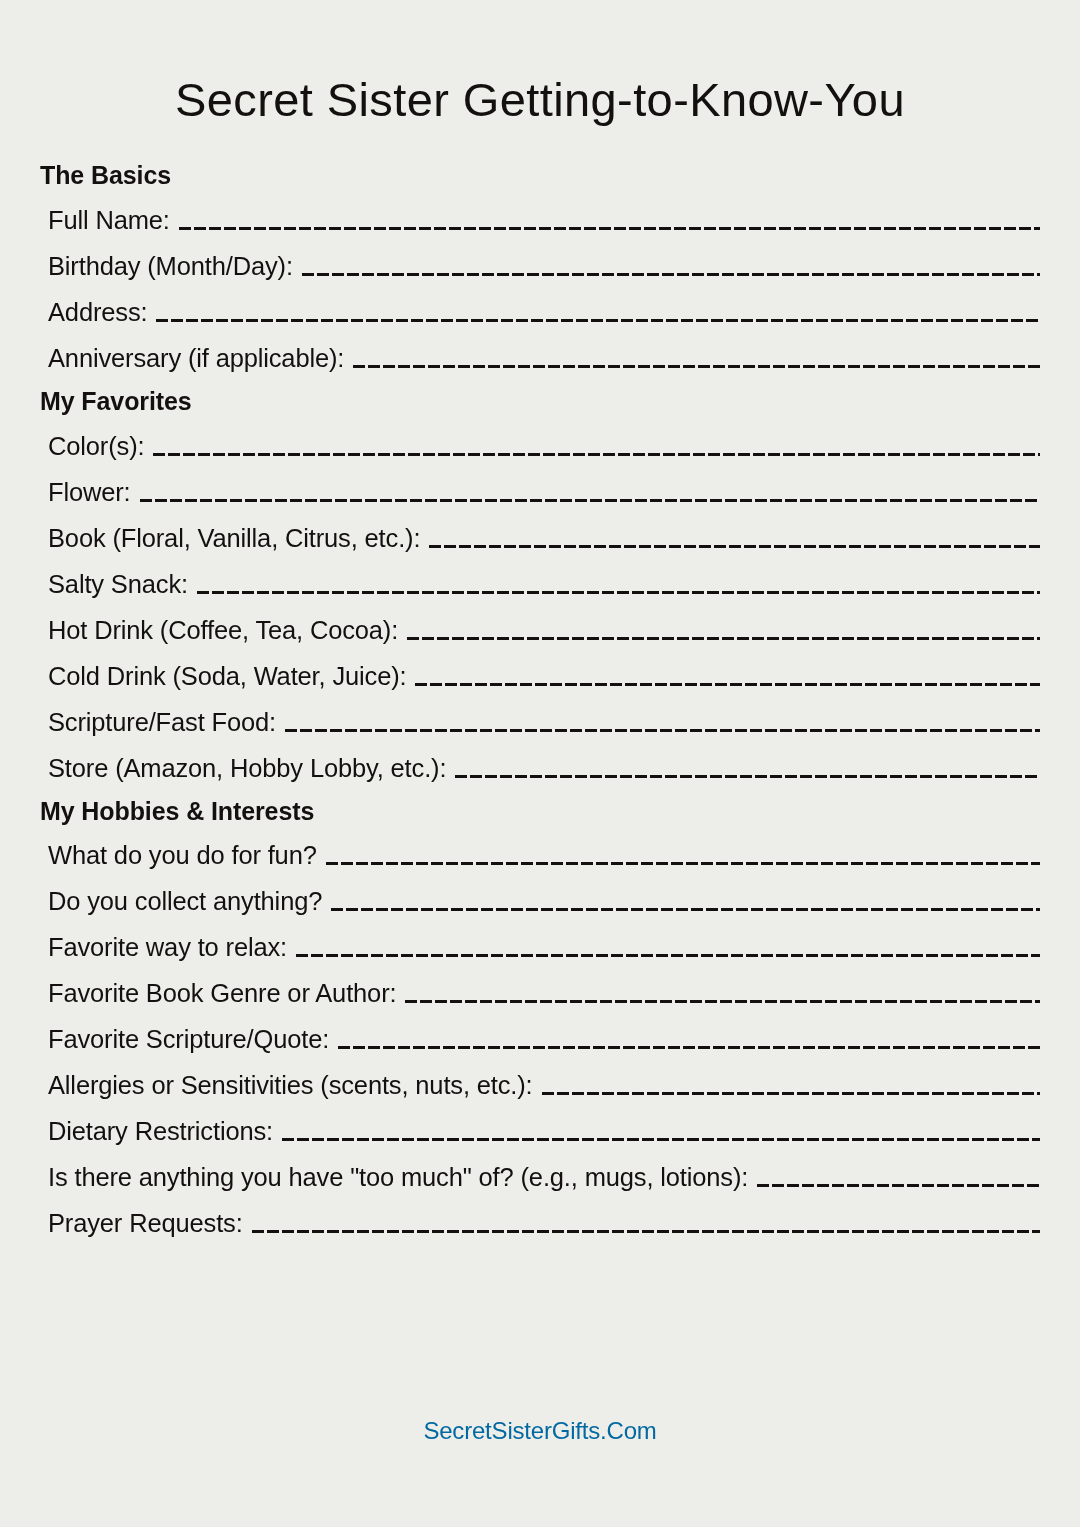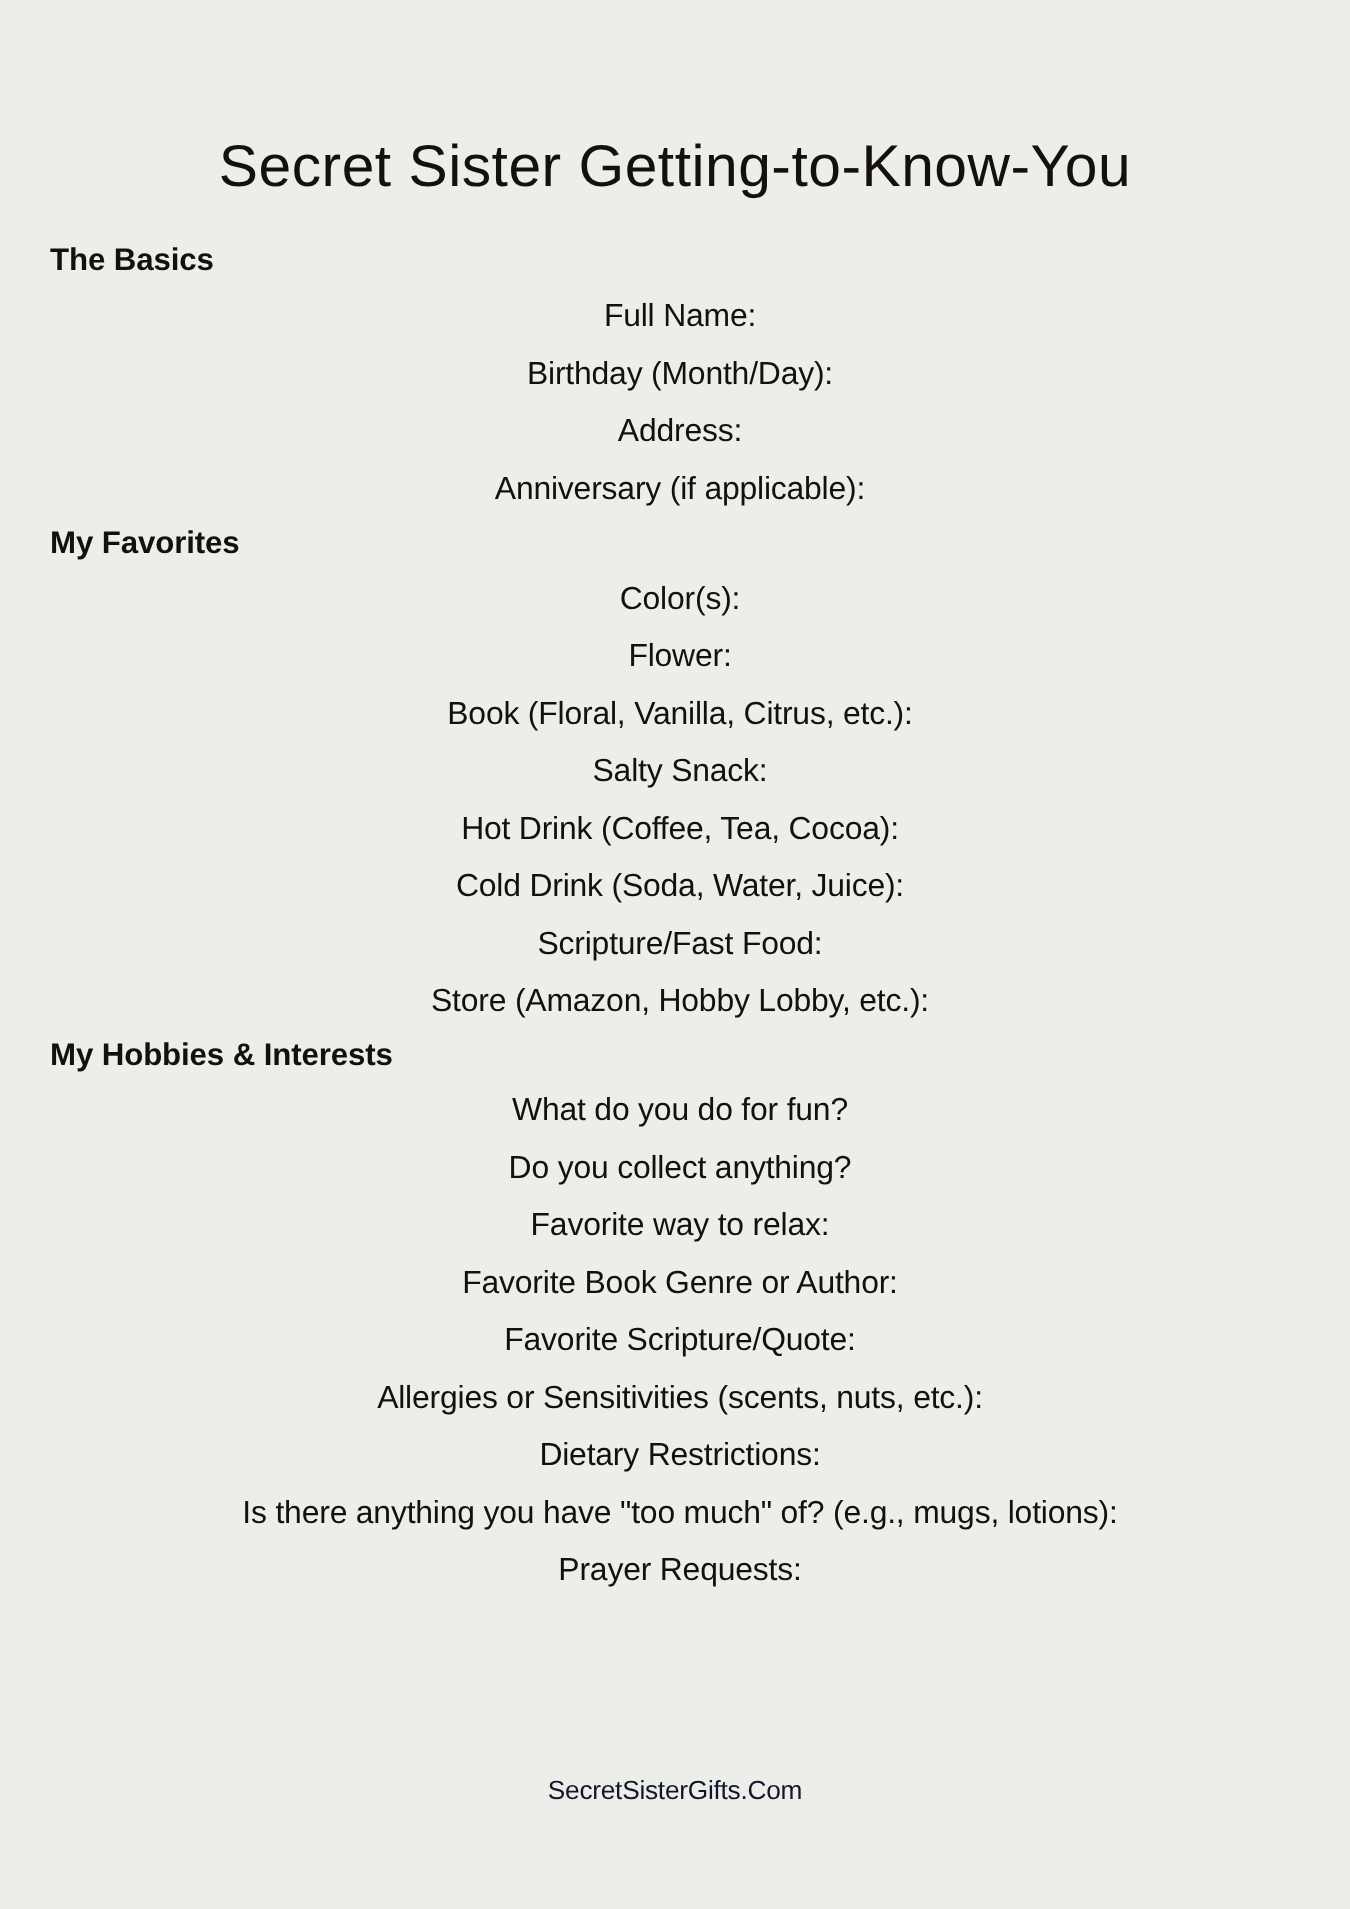--- a/index.html
+++ b/index.html
@@ -28,7 +28,7 @@
     font-weight: 400;
     letter-spacing: 0.4px;
     margin: 0;
-    padding-top: 105px;
+    padding-top: 72px;
     color: #14100f;
     white-space: nowrap;
   }

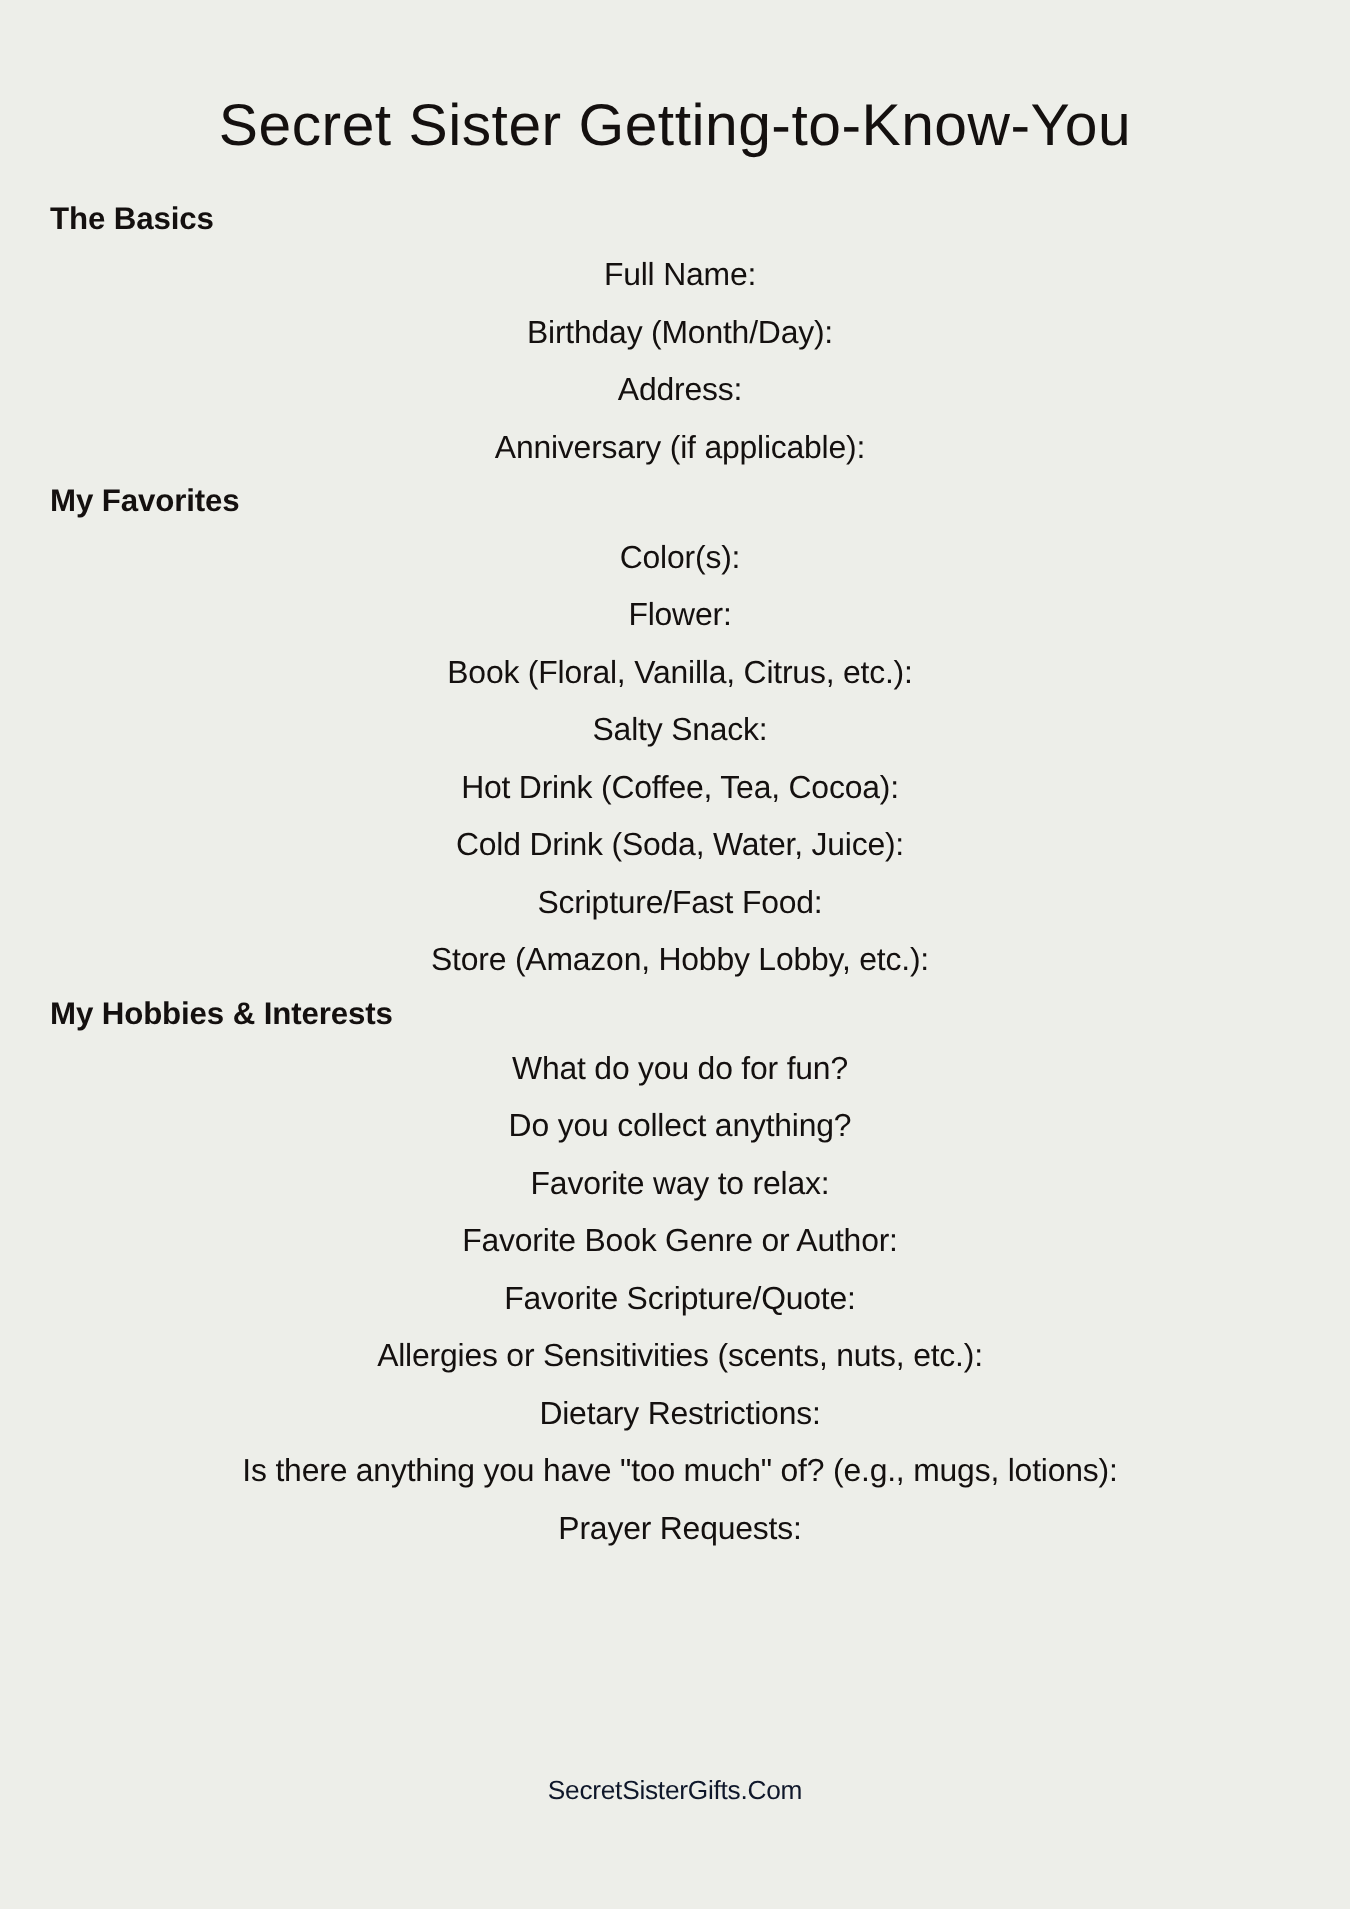--- a/index.html
+++ b/index.html
@@ -50,12 +50,11 @@
 
   .field-row {
     display: flex;
-    align-items: center;
+    align-items: flex-end;
     height: 46px;
     padding-left: 8px;
     box-sizing: border-box;
     overflow: hidden;
-    flex-direction: column;
   }
 
   .field-label {

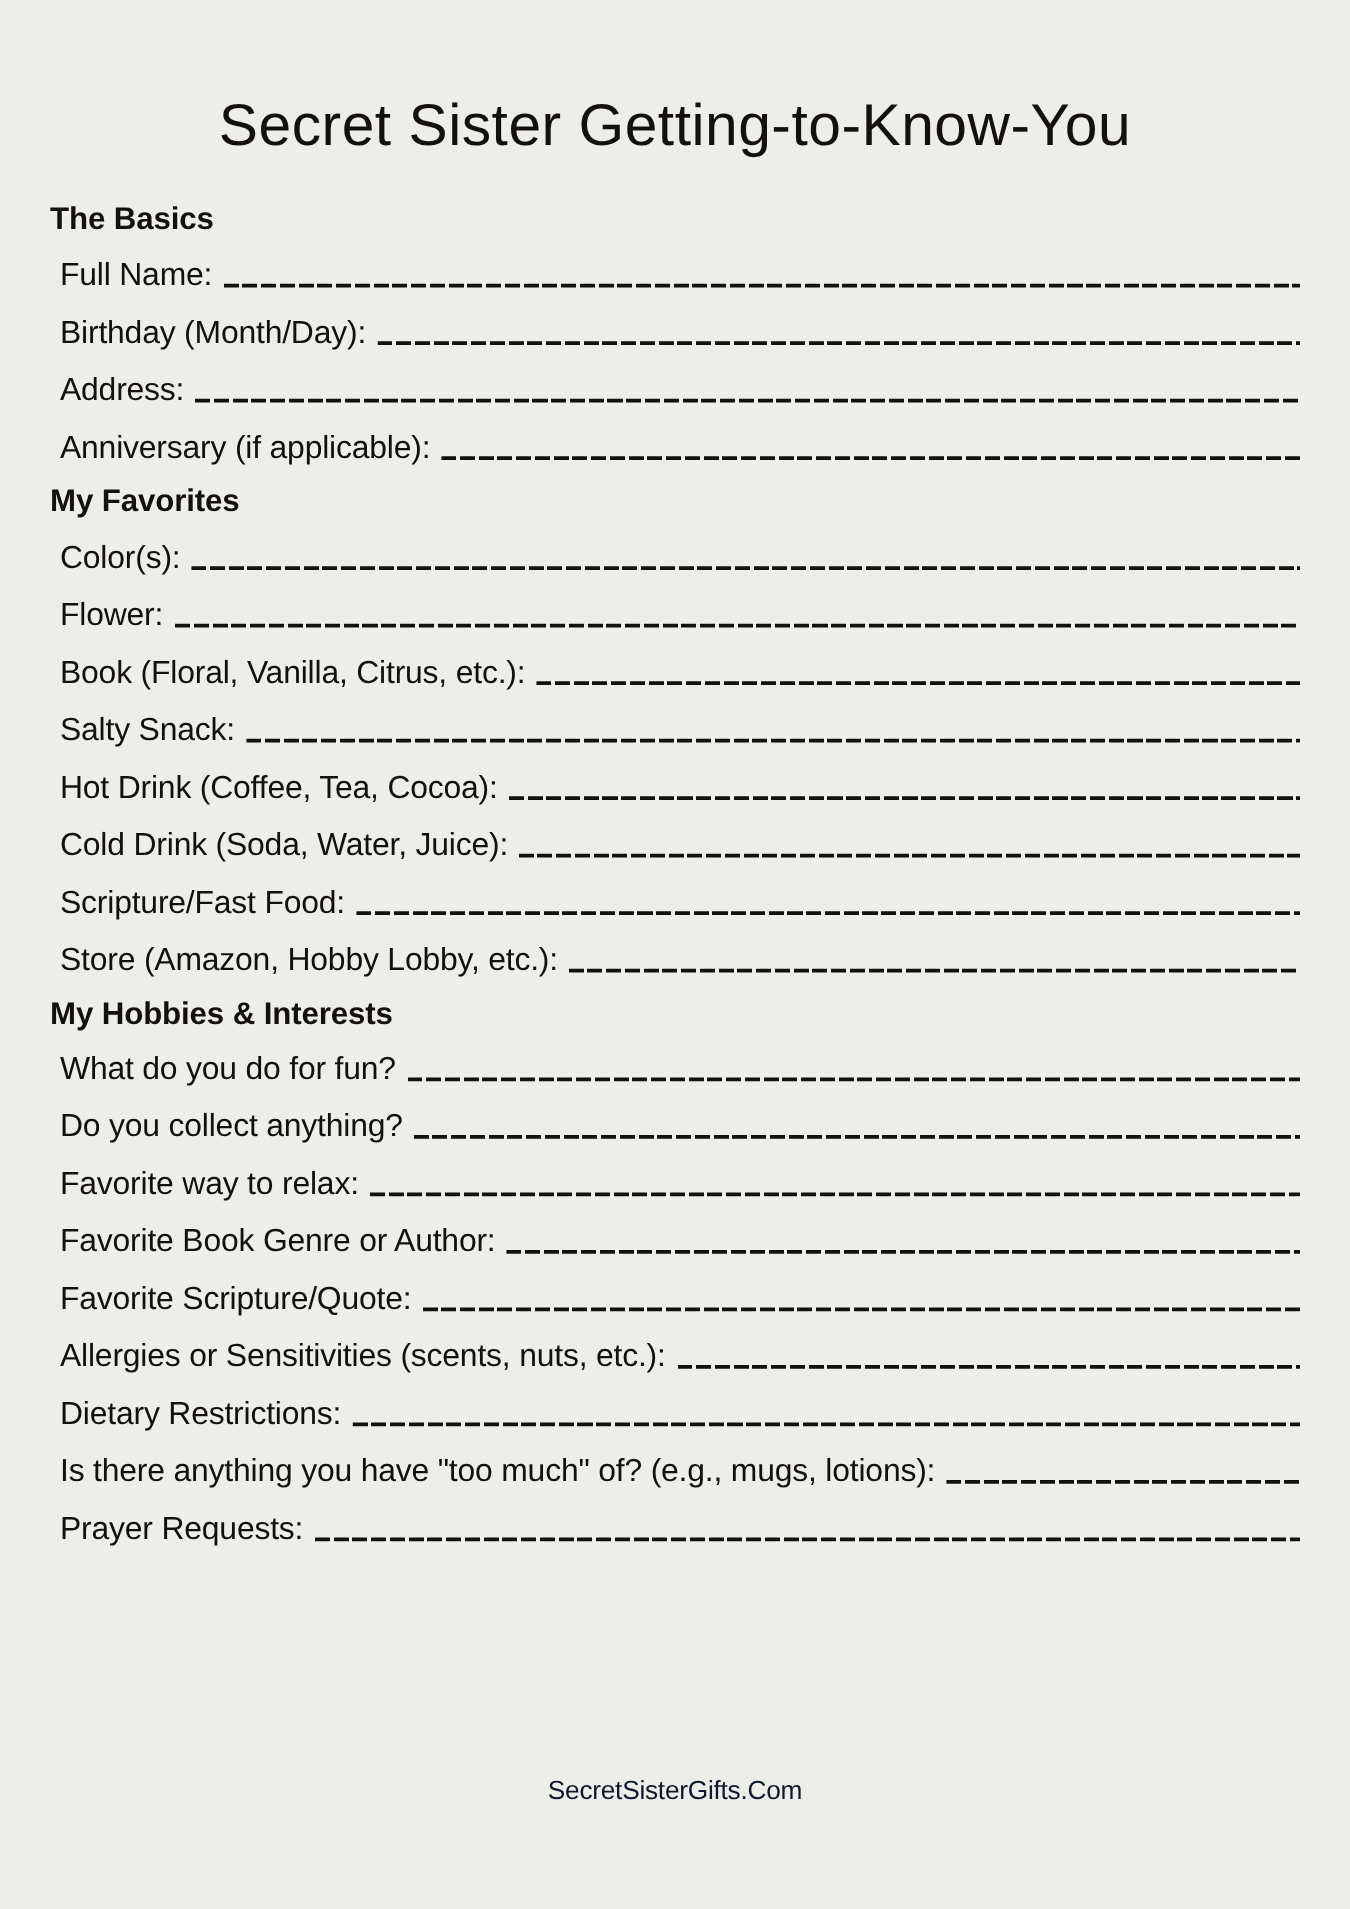--- a/index.html
+++ b/index.html
@@ -98,9 +98,9 @@
     right: 0;
     bottom: 82px;
     text-align: center;
-    font-size: 21px;
+    font-size: 24px;
     letter-spacing: -0.2px;
-    color: #0f172a;
+    color: #0369a1;
   }
 </style>
 </head>

